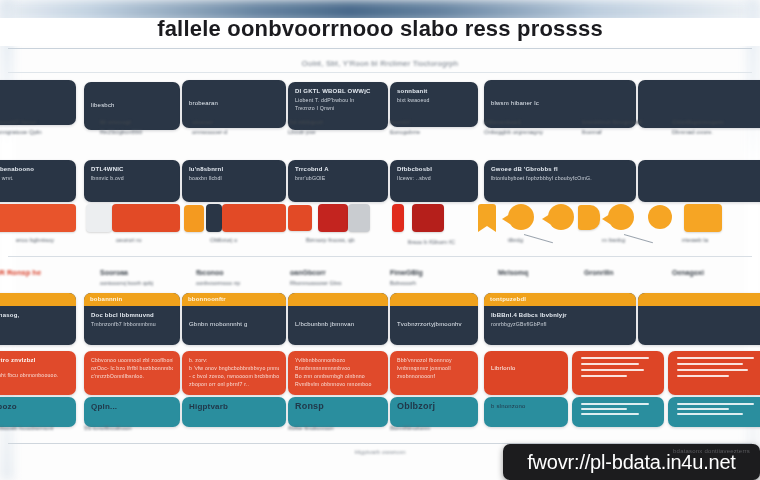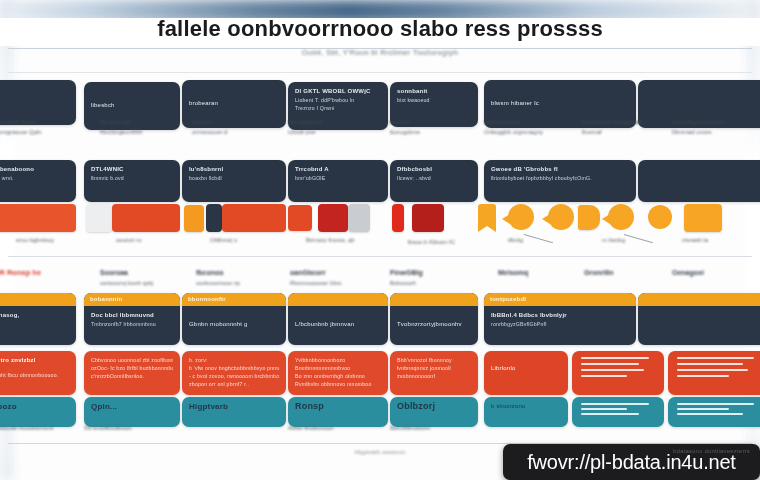--- a/index.html
+++ b/index.html
@@ -60,7 +60,7 @@
   .rule.r2 { top: 72px; background:#dfe5ea; }
 
   .subtitle {
-    position: absolute; left: 0; top: 48px; width: 760px;
+    position: absolute; left: 0; top: 59px; width: 760px;
     text-align: center;
     font-size: 7.5px; color: #6d7681; letter-spacing: .3px;
     filter: blur(.85px);

